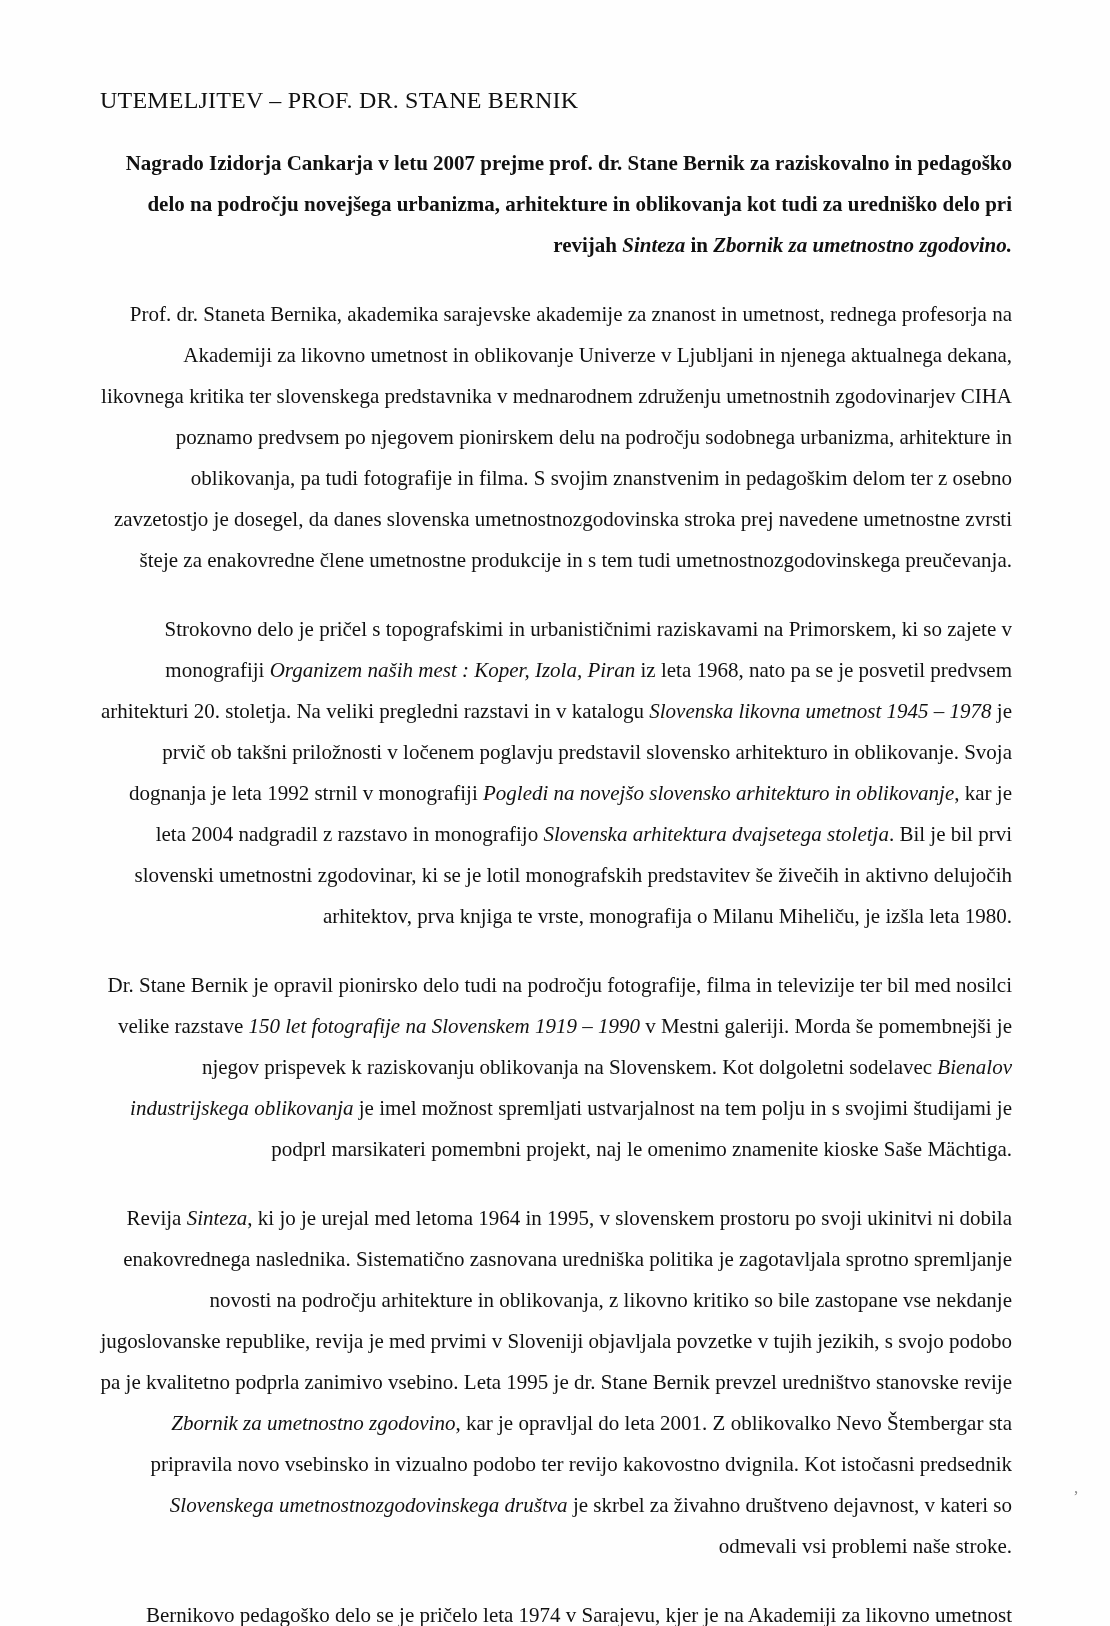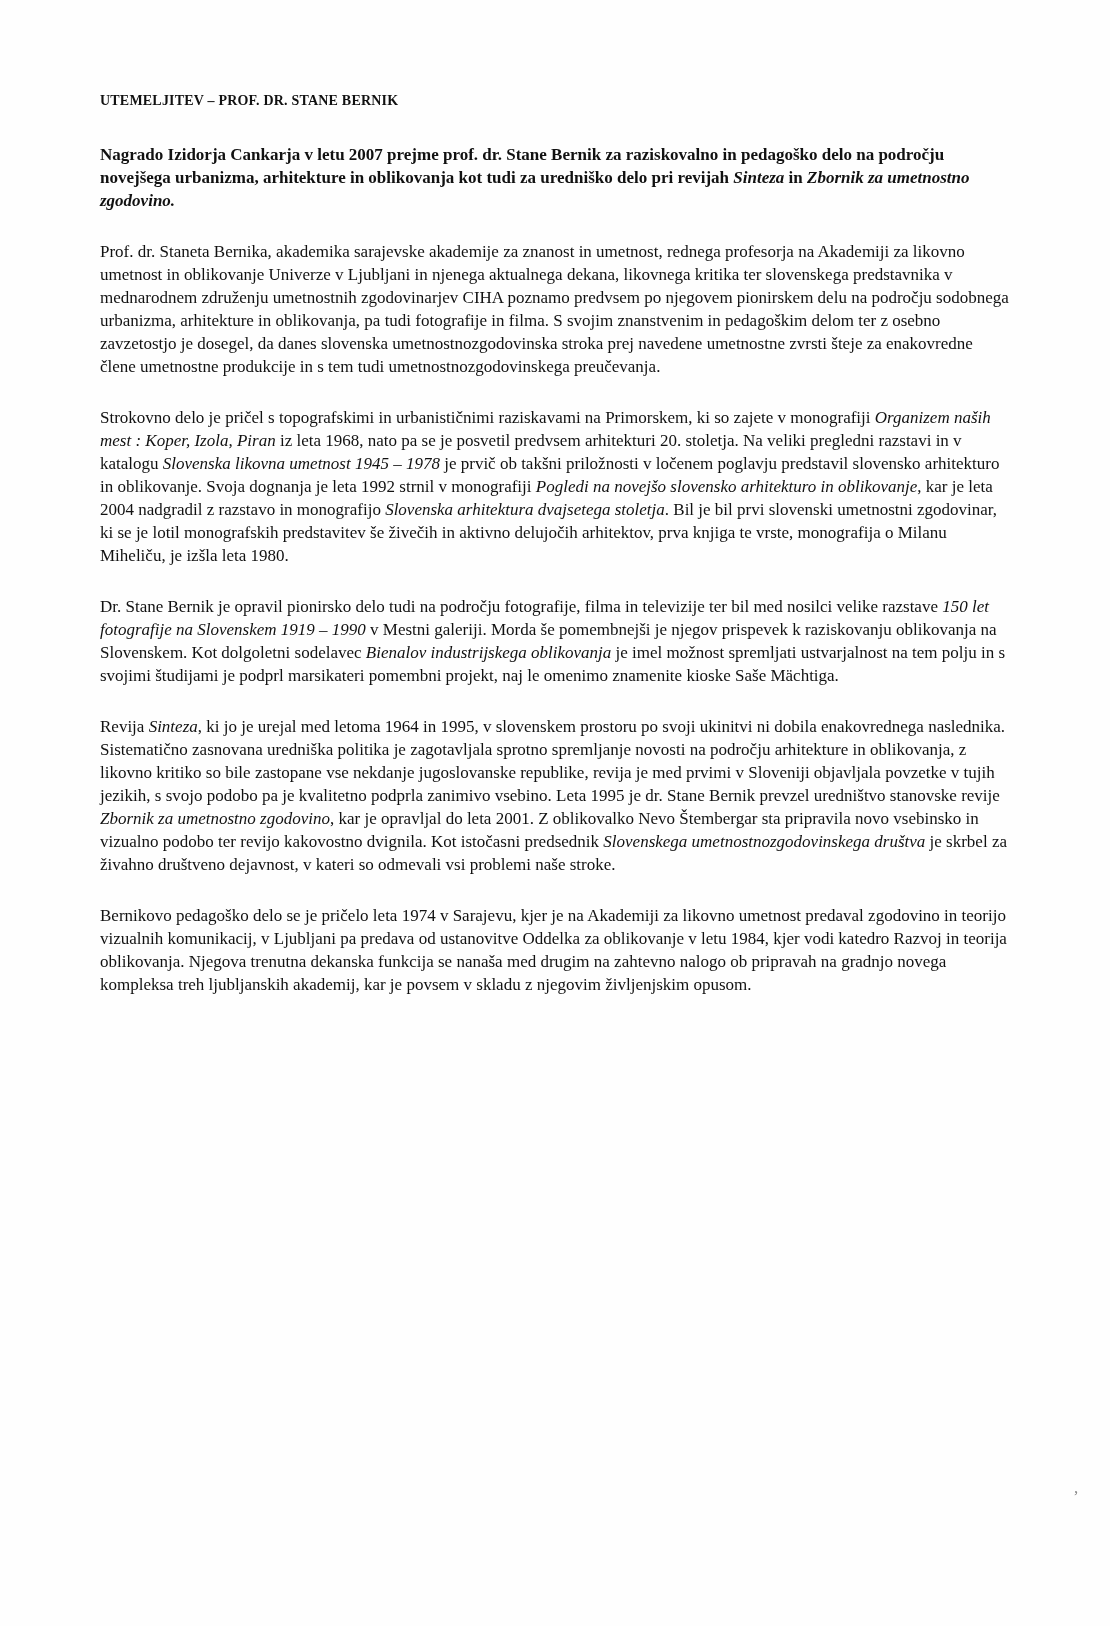--- a/index.html
+++ b/index.html
@@ -20,9 +20,9 @@
     overflow: hidden;
   }
   .doc-title {
-    font-size: 14px;
+    font-size: 24px;
     line-height: 29px;
-    font-weight: bold;
+    font-weight: normal;
     margin: 0 0 28px 0;
     letter-spacing: 0.2px;
   }

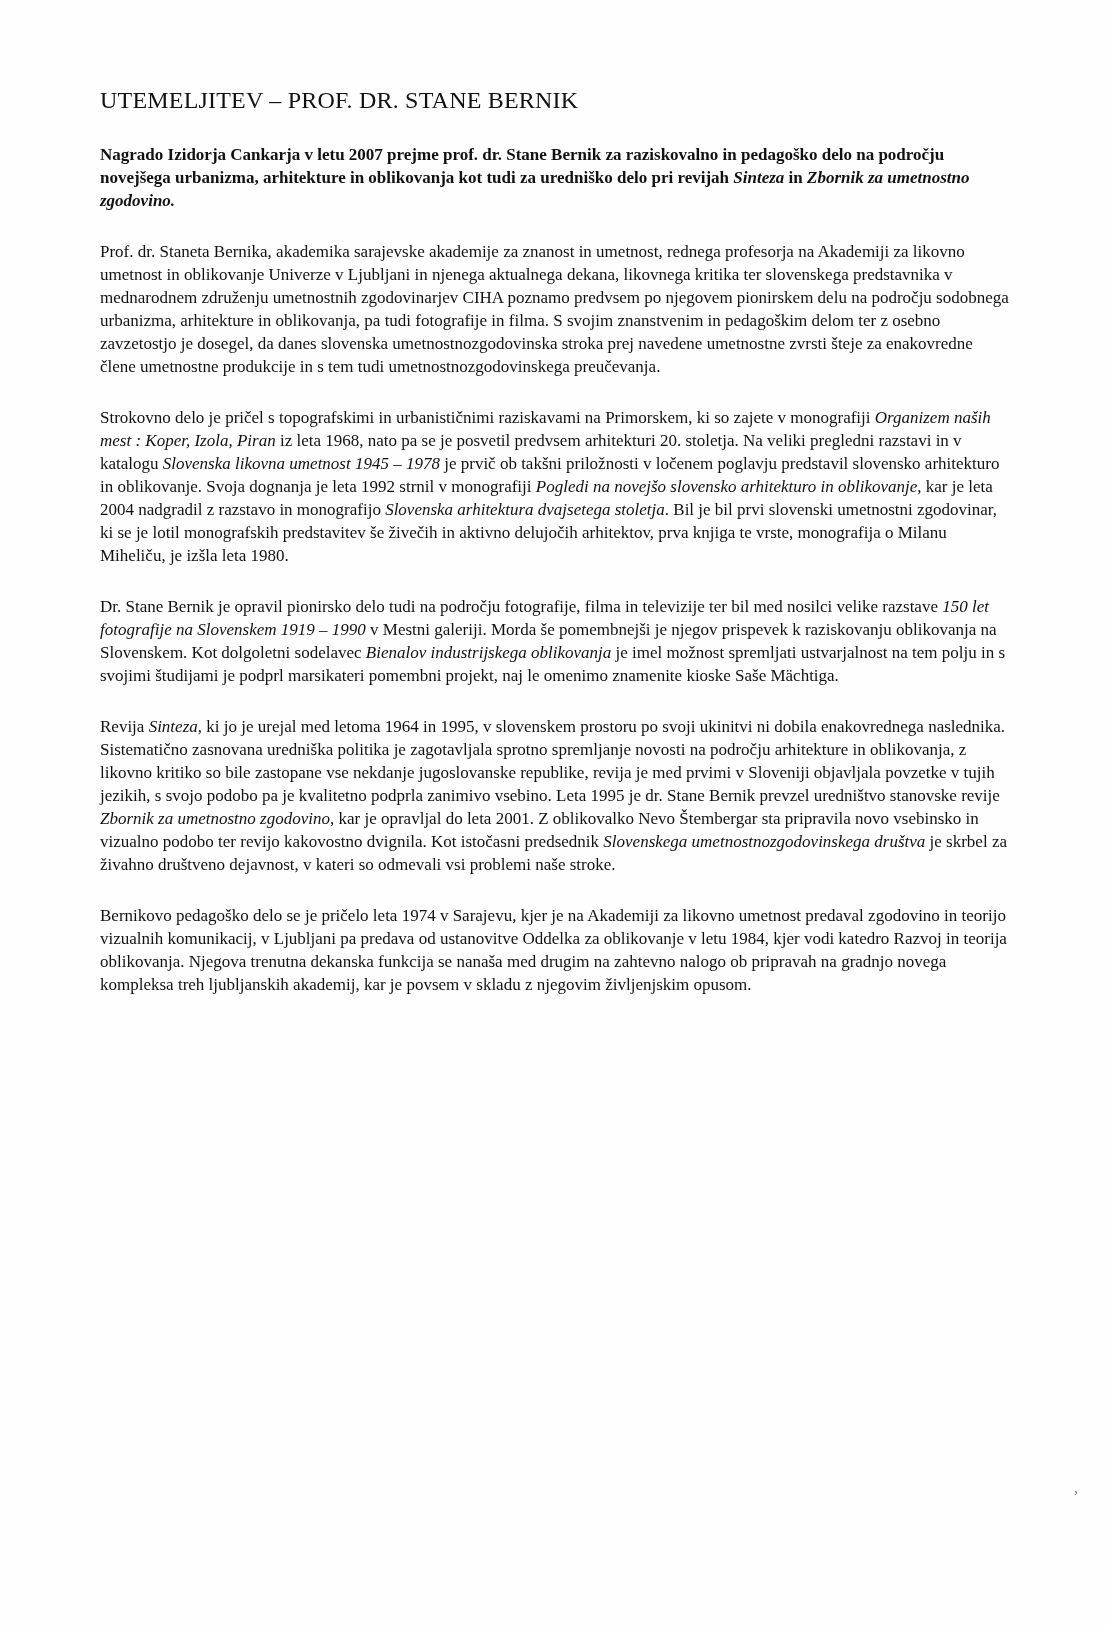--- a/index.html
+++ b/index.html
@@ -28,10 +28,10 @@
   }
   .doc-body { width: 912px; }
   .para {
-    font-size: 17px;
-    line-height: 23px;
+    font-size: 21px;
+    line-height: 41px;
     margin: 0 0 28px 0;
-    text-align: left;
+    text-align: right;
   }
   .para.bold { font-weight: bold; }
   .run-bold { font-weight: bold; }

